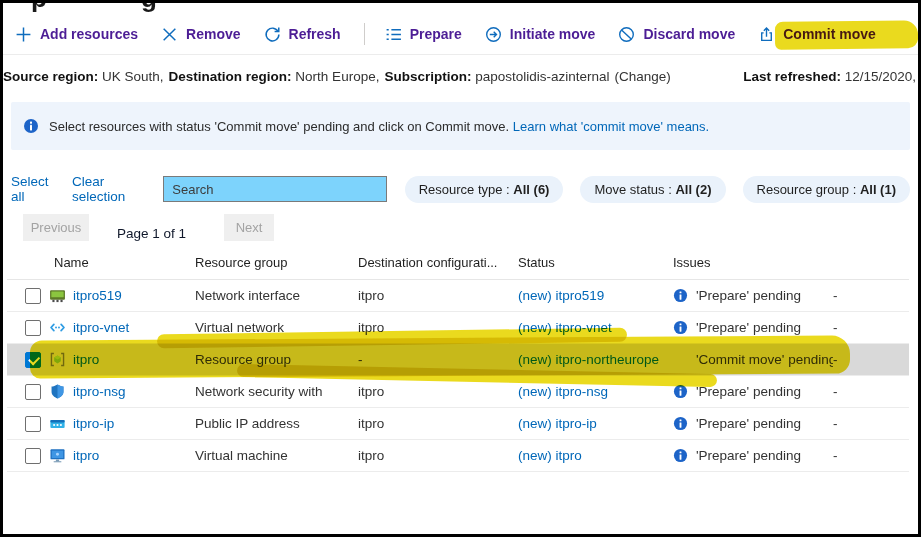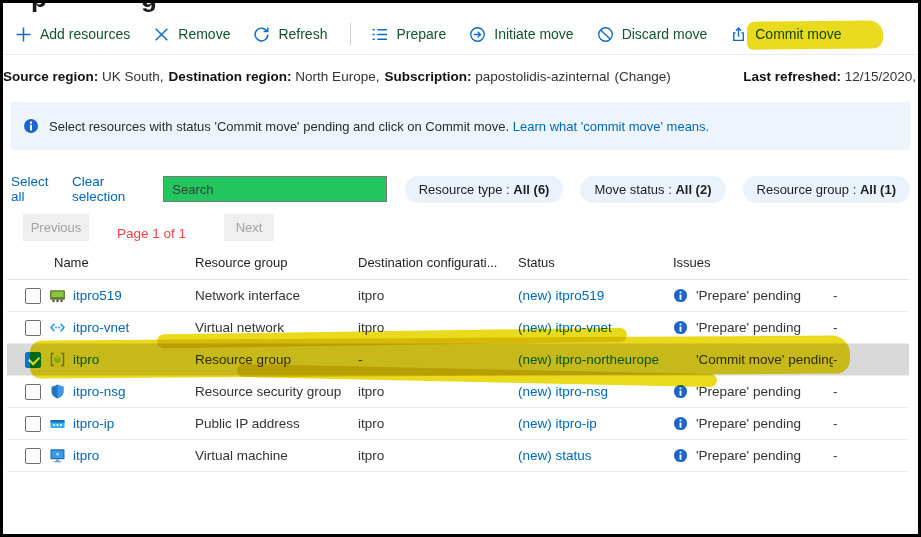--- a/index.html
+++ b/index.html
@@ -16,7 +16,7 @@
 
   
   .toolbar { display:flex; align-items:center; padding:9px 0 9px 12px; }
-  .tb-item { display:flex; align-items:center; gap:8px; font-size:14px; color:#14532d; margin-right:23px; cursor:pointer; white-space:nowrap; }
+  .tb-item { display:flex; align-items:center; gap:8px; font-size:14px; color:#4c1d95; margin-right:23px; cursor:pointer; white-space:nowrap;font-weight:bold; }
   .tb-item svg { width:17px; height:17px; flex:0 0 auto; }
   .tb-divider { width:1px; height:22px; background:#cfcdcb; margin:0 20px 0 0; }
   .hl-wrap { position:relative; display:inline-block; }

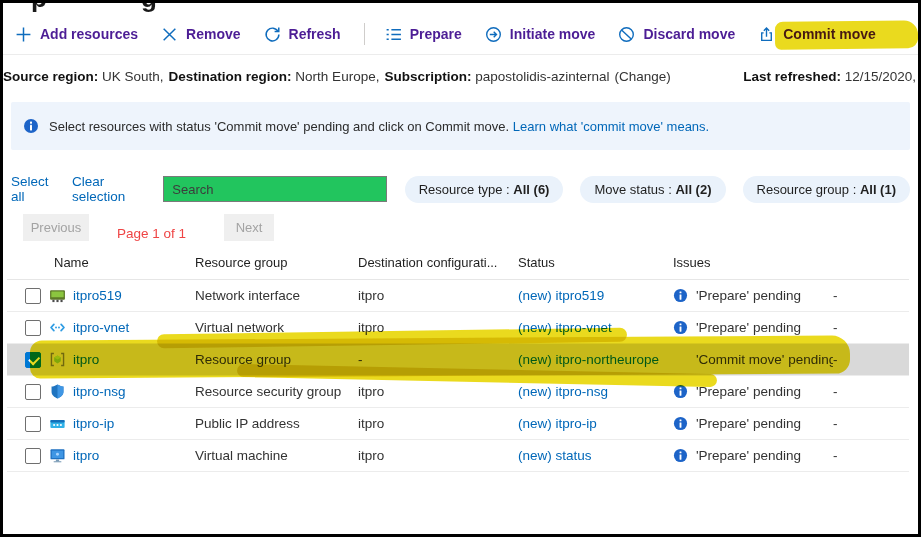--- a/index.html
+++ b/index.html
@@ -42,7 +42,7 @@
   
   .selbar { display:flex; align-items:center; margin:24px 8px 0 8px; font-size:13px; }
   .selbar .sel-link { margin-right:16px; font-size:13.5px; }
-  .search { width:268px; height:26px; border:1px solid #7a7a7a; background:#22c55e; font-size:13px;
+  .search { width:268px; height:26px; border:1px solid #7a7a7a; background:#7dd3fc; font-size:13px;
             padding:0 8px; font-family:"Liberation Sans", sans-serif; color:#222; margin-left:2px; }
   .search::placeholder { color:#3c3c3c; opacity:1; }
   .pills { display:flex; gap:17px; margin-left:18px; }

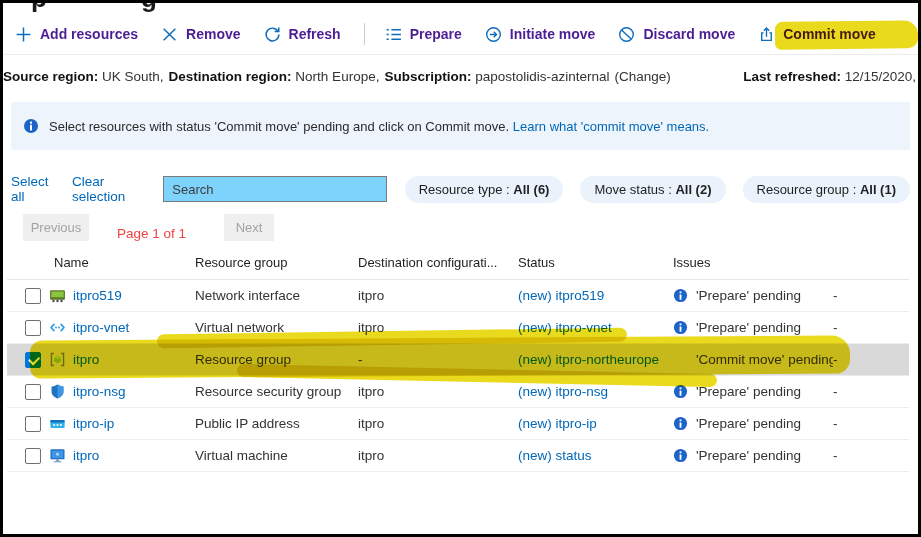--- a/index.html
+++ b/index.html
@@ -55,7 +55,7 @@
            font-family:"Liberation Sans", sans-serif; cursor:default; }
   .pgbtn.prev { width:66px; margin-left:12px; }
   .pgbtn.next { width:50px; }
-  .pgstatus { margin:12px 38px 0 28px; color:#ef4444; font-size:13.5px; }
+  .pgstatus { margin:12px 38px 0 28px; color:#0f172a; font-size:13.5px; }
 
   
   .table { margin:8px 9px 0 4px; }

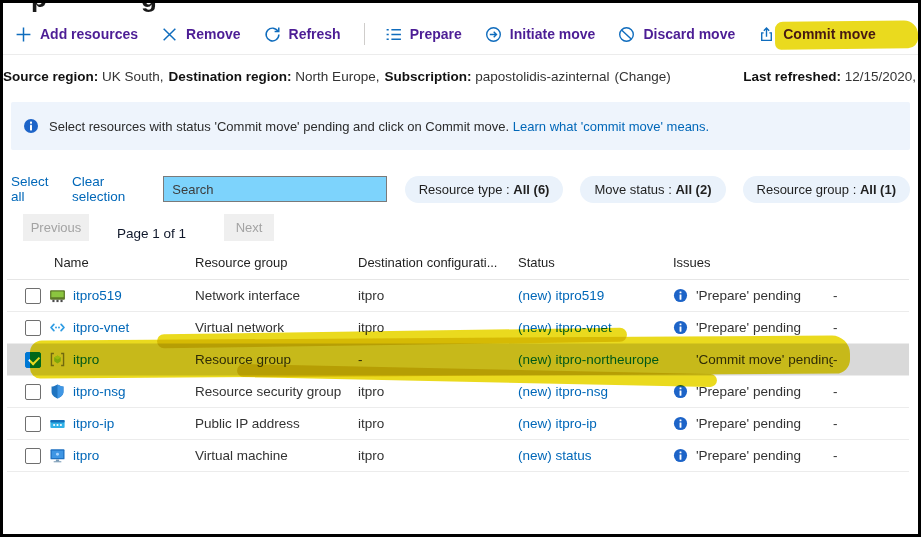--- a/index.html
+++ b/index.html
@@ -277,7 +277,7 @@
             </svg>
           </span>
           <span class="cell"><a class="link">itpro-nsg</a></span>
-          <span class="cell">Resource security group</span>
+          <span class="cell">Network security with</span>
           <span class="cell">itpro</span>
           <span class="cell"><a class="link">(new) itpro-nsg</a></span>
           <span class="cell status">

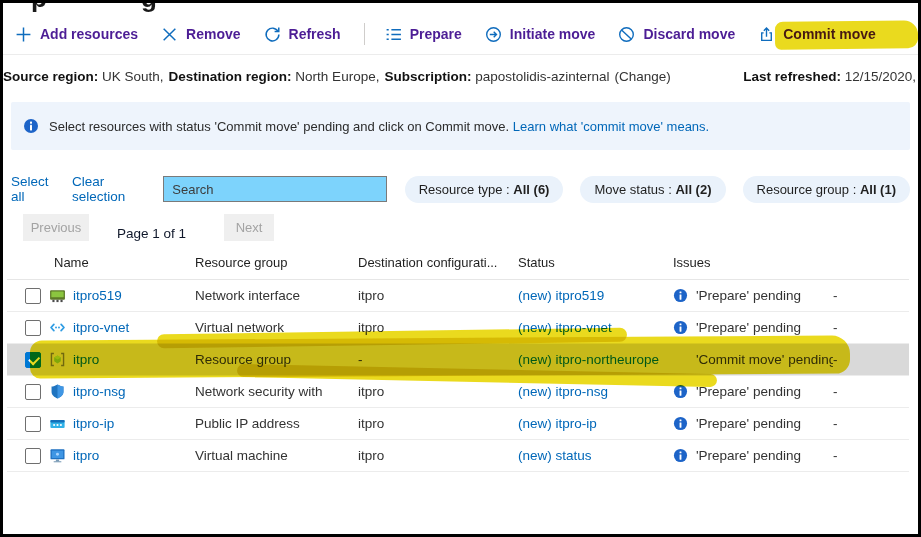--- a/index.html
+++ b/index.html
@@ -333,7 +333,7 @@
           <span class="cell"><a class="link">itpro</a></span>
           <span class="cell">Virtual machine</span>
           <span class="cell">itpro</span>
-          <span class="cell"><a class="link">(new) status</a></span>
+          <span class="cell"><a class="link">(new) itpro</a></span>
           <span class="cell status">
             <span class="status-info">
               <svg viewBox="0 0 16 16">

